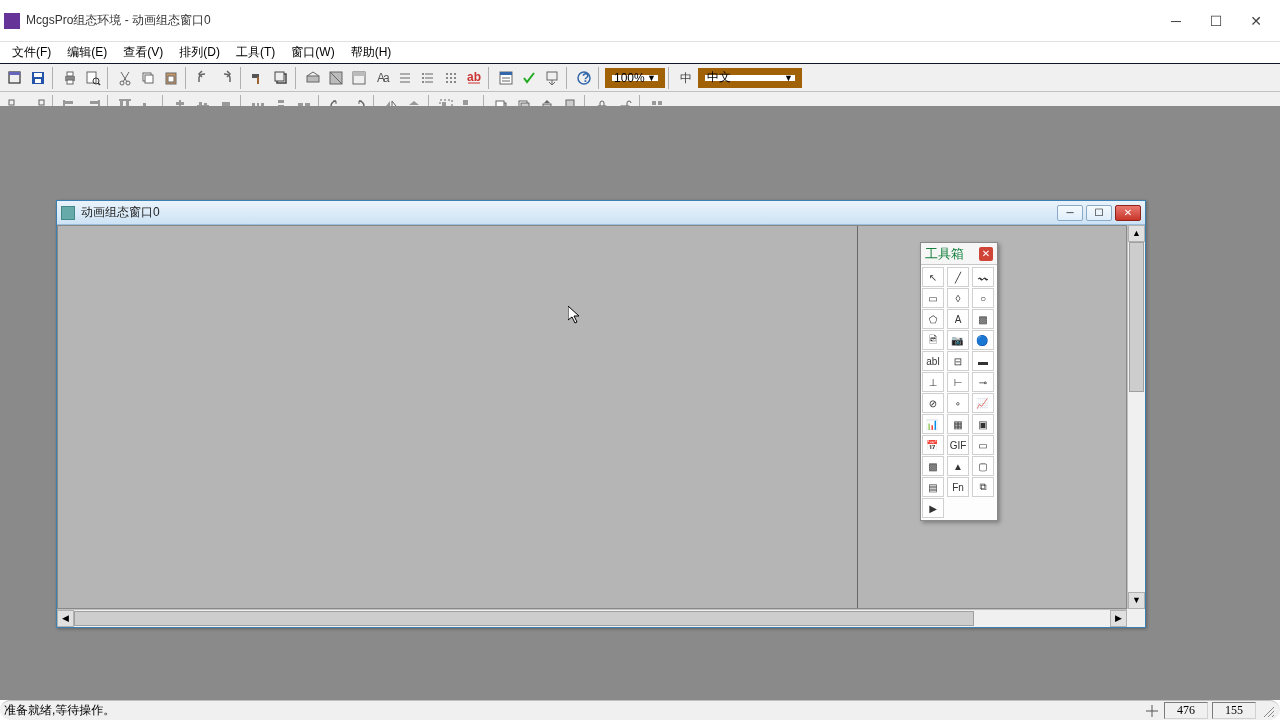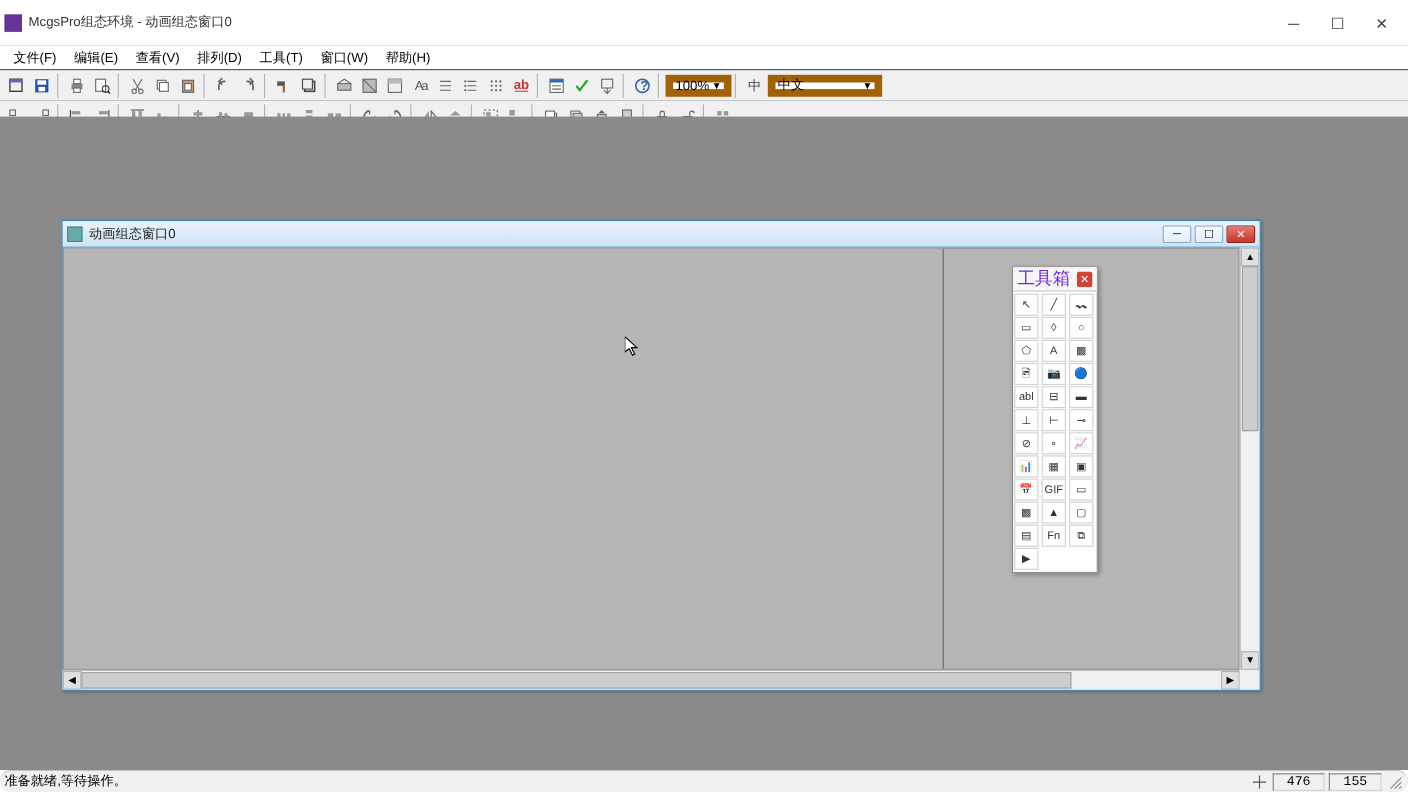--- a/index.html
+++ b/index.html
@@ -44,7 +44,7 @@
 
 .toolbox { position: absolute; left: 920px; top: 242px; width: 78px; background: #fdfdfd; border: 1px solid #8a8a8a; box-shadow: 2px 2px 4px rgba(0,0,0,0.3); z-index: 10; }
 .toolbox-title { height: 22px; display: flex; align-items: center; padding: 0 4px; border-bottom: 1px solid #c8c8c8; background: #f6f6f6; }
-.toolbox-title .txt { flex: 1; font-size: 16px; color: #6d28d9; }
+.toolbox-title .txt { flex: 1; font-size: 13px; color: #15803d; }
 .toolbox-title .close { width: 14px; height: 14px; background: #d04437; color: #fff; font-size: 10px; display: flex; align-items: center; justify-content: center; cursor: pointer; border-radius: 2px; }
 .toolbox-grid { display: grid; grid-template-columns: repeat(3, 24px); gap: 1px; padding: 2px; justify-content: center; }
 .toolbox-grid .tool { width: 22px; height: 20px; border: 1px solid #d0d0d0; background: #fff; display: flex; align-items: center; justify-content: center; cursor: pointer; font-size: 10px; color: #333; }

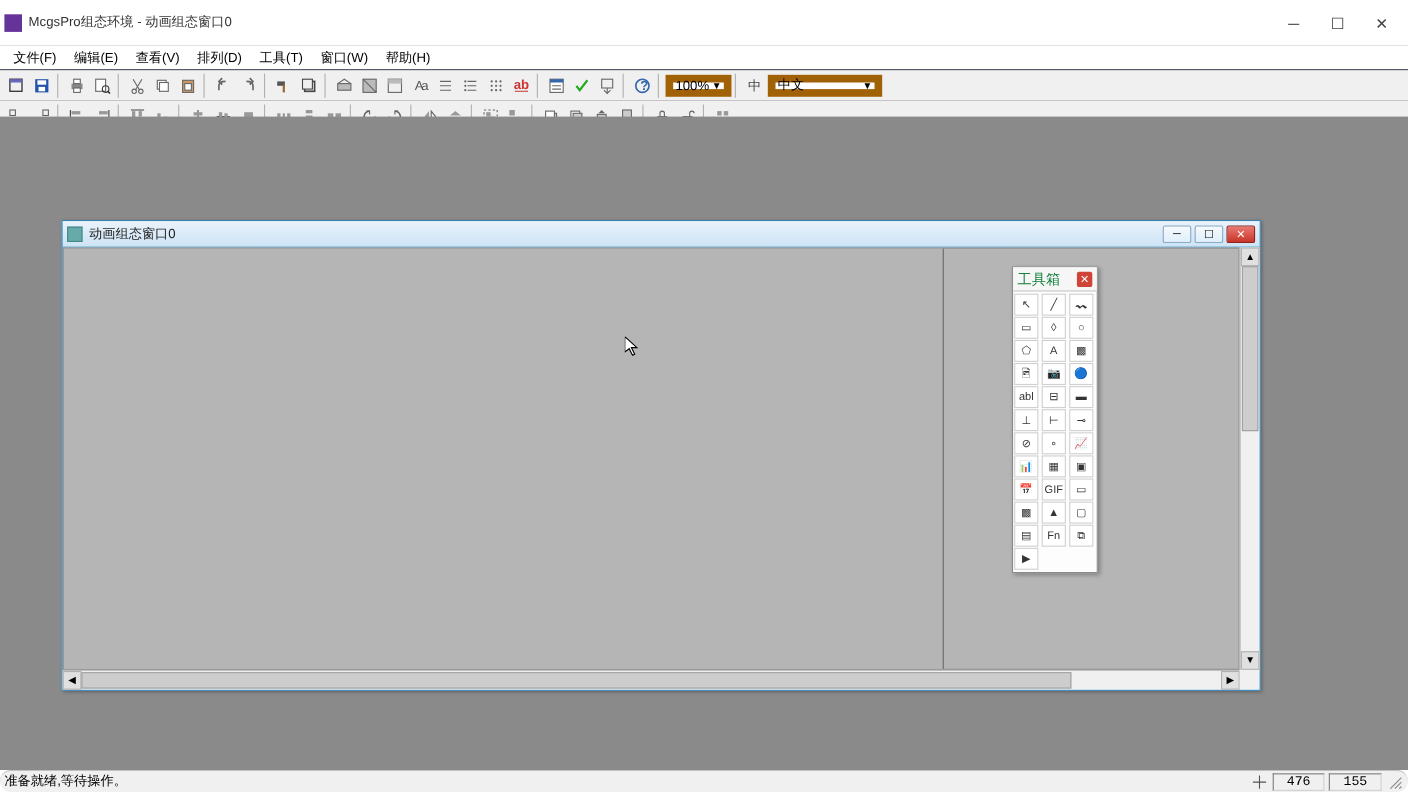--- a/index.html
+++ b/index.html
@@ -51,7 +51,7 @@
 
 .statusbar { position: absolute; left: 0; right: 0; bottom: 0; height: 20px; background: #f0f0f0; border-top: 1px solid #c0c0c0; display: flex; align-items: center; padding: 0 4px; border-radius: 10px; }
 .statusbar .msg { flex: 1; }
-.statusbar .cell { border: 1px inset #d0d0d0; padding: 0 12px; margin-left: 4px; min-width: 40px; text-align: center; font-family: Liberation Mono, monospace; }
+.statusbar .cell { border: 1px inset #d0d0d0; padding: 0 12px; margin-left: 4px; min-width: 40px; text-align: center; font-family: Liberation Serif, serif; }
 .statusbar .grip { width: 16px; height: 16px; margin-left: 4px; }
 
 .cursor-pointer { position: absolute; left: 568px; top: 306px; z-index: 20; pointer-events: none; }

